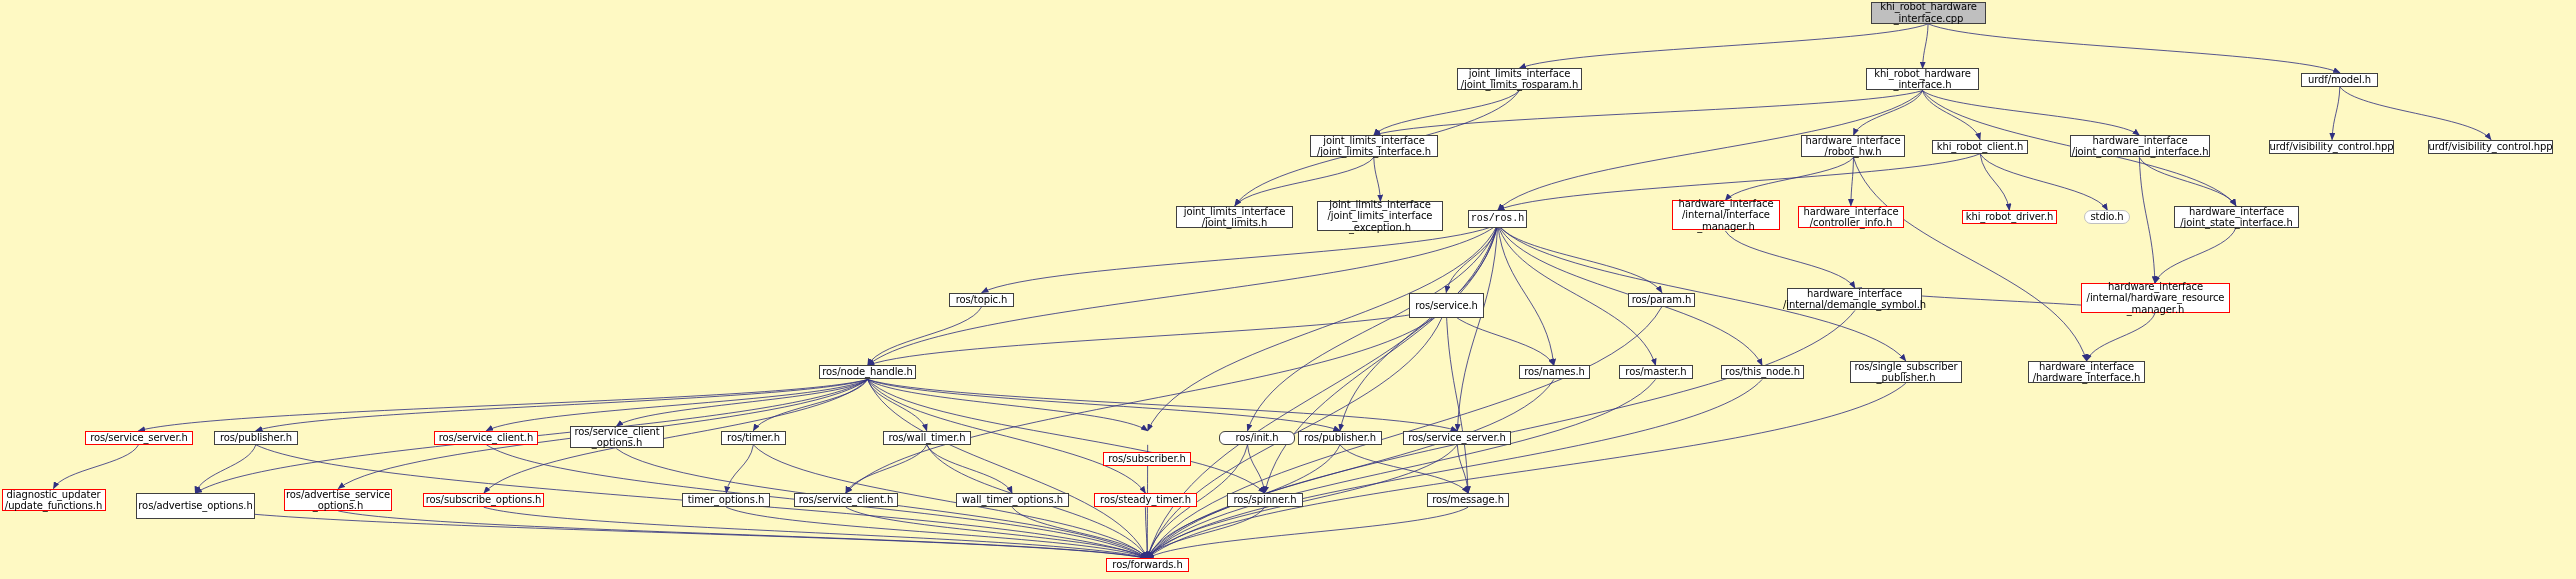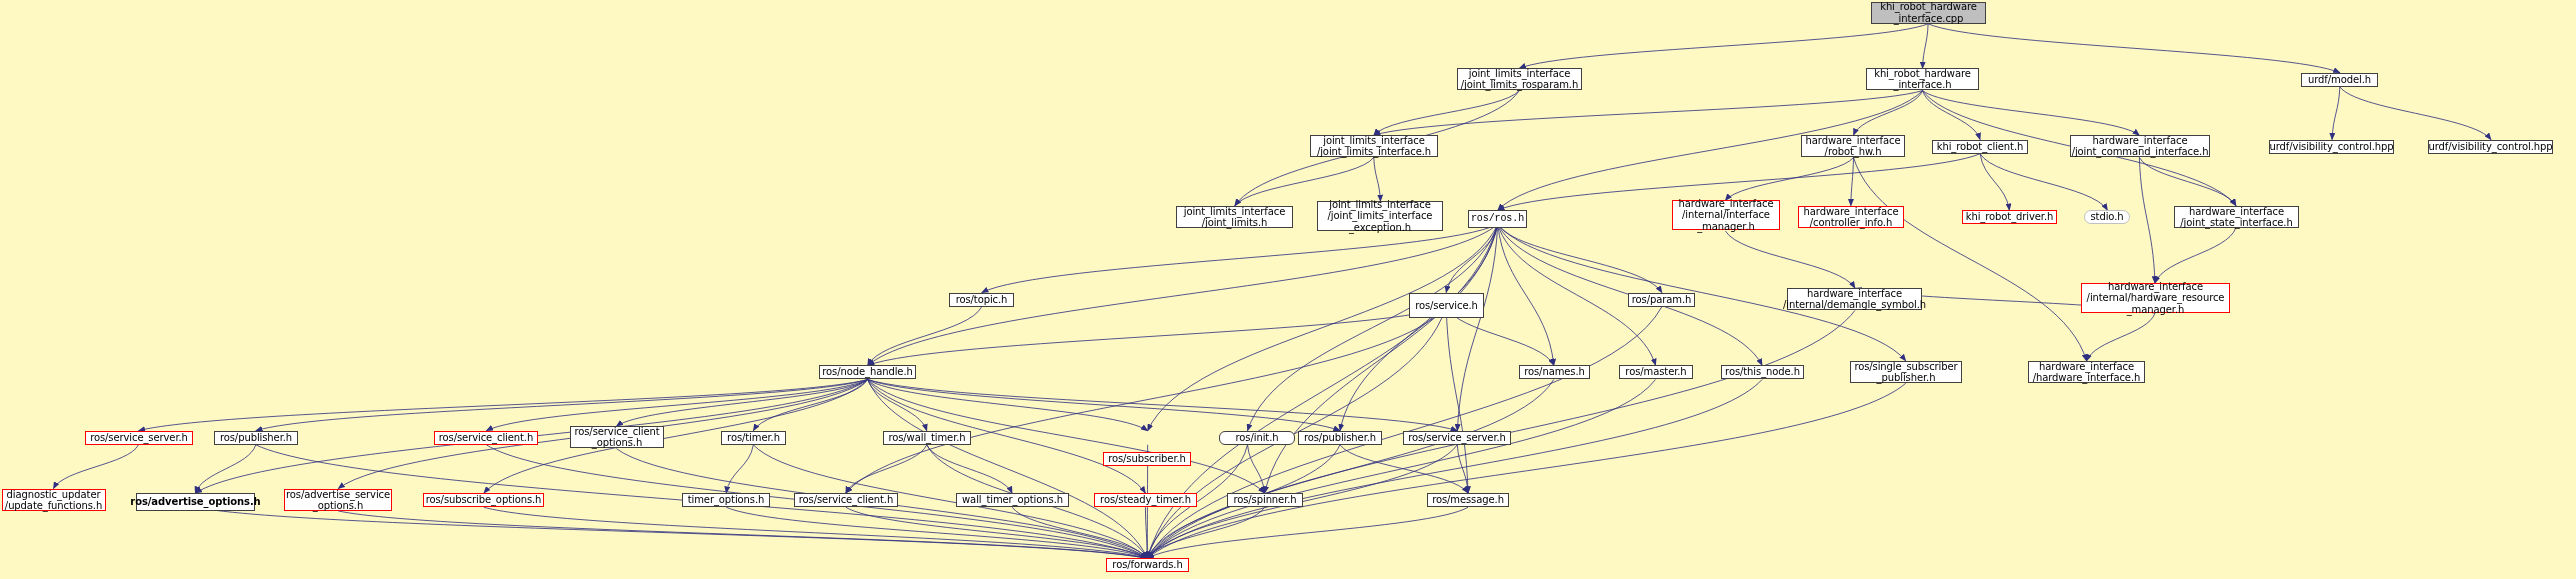--- a/index.html
+++ b/index.html
@@ -202,7 +202,7 @@
       <div class="node" style="left: 1403px; top: 431px; width: 108px; height: 14px;">ros/service_server.h</div>
       <div class="node red" style="left: 1.5px; top: 489px; width: 104px; height: 22px;">diagnostic_updater
 /update_functions.h</div>
-      <div class="node" style="left: 136px; top: 493px; width: 119px; height: 18px; font-weight: bold;">ros/advertise_options.h</div>
+      <div class="node" style="left: 136px; top: 493px; width: 119px; height: 26px;">ros/advertise_options.h</div>
       <div class="node red" style="left: 284px; top: 489px; width: 108px; height: 22px;">ros/advertise_service
 _options.h</div>
       <div class="node red" style="left: 423px; top: 493px; width: 121px; height: 14px;">ros/subscribe_options.h</div>

